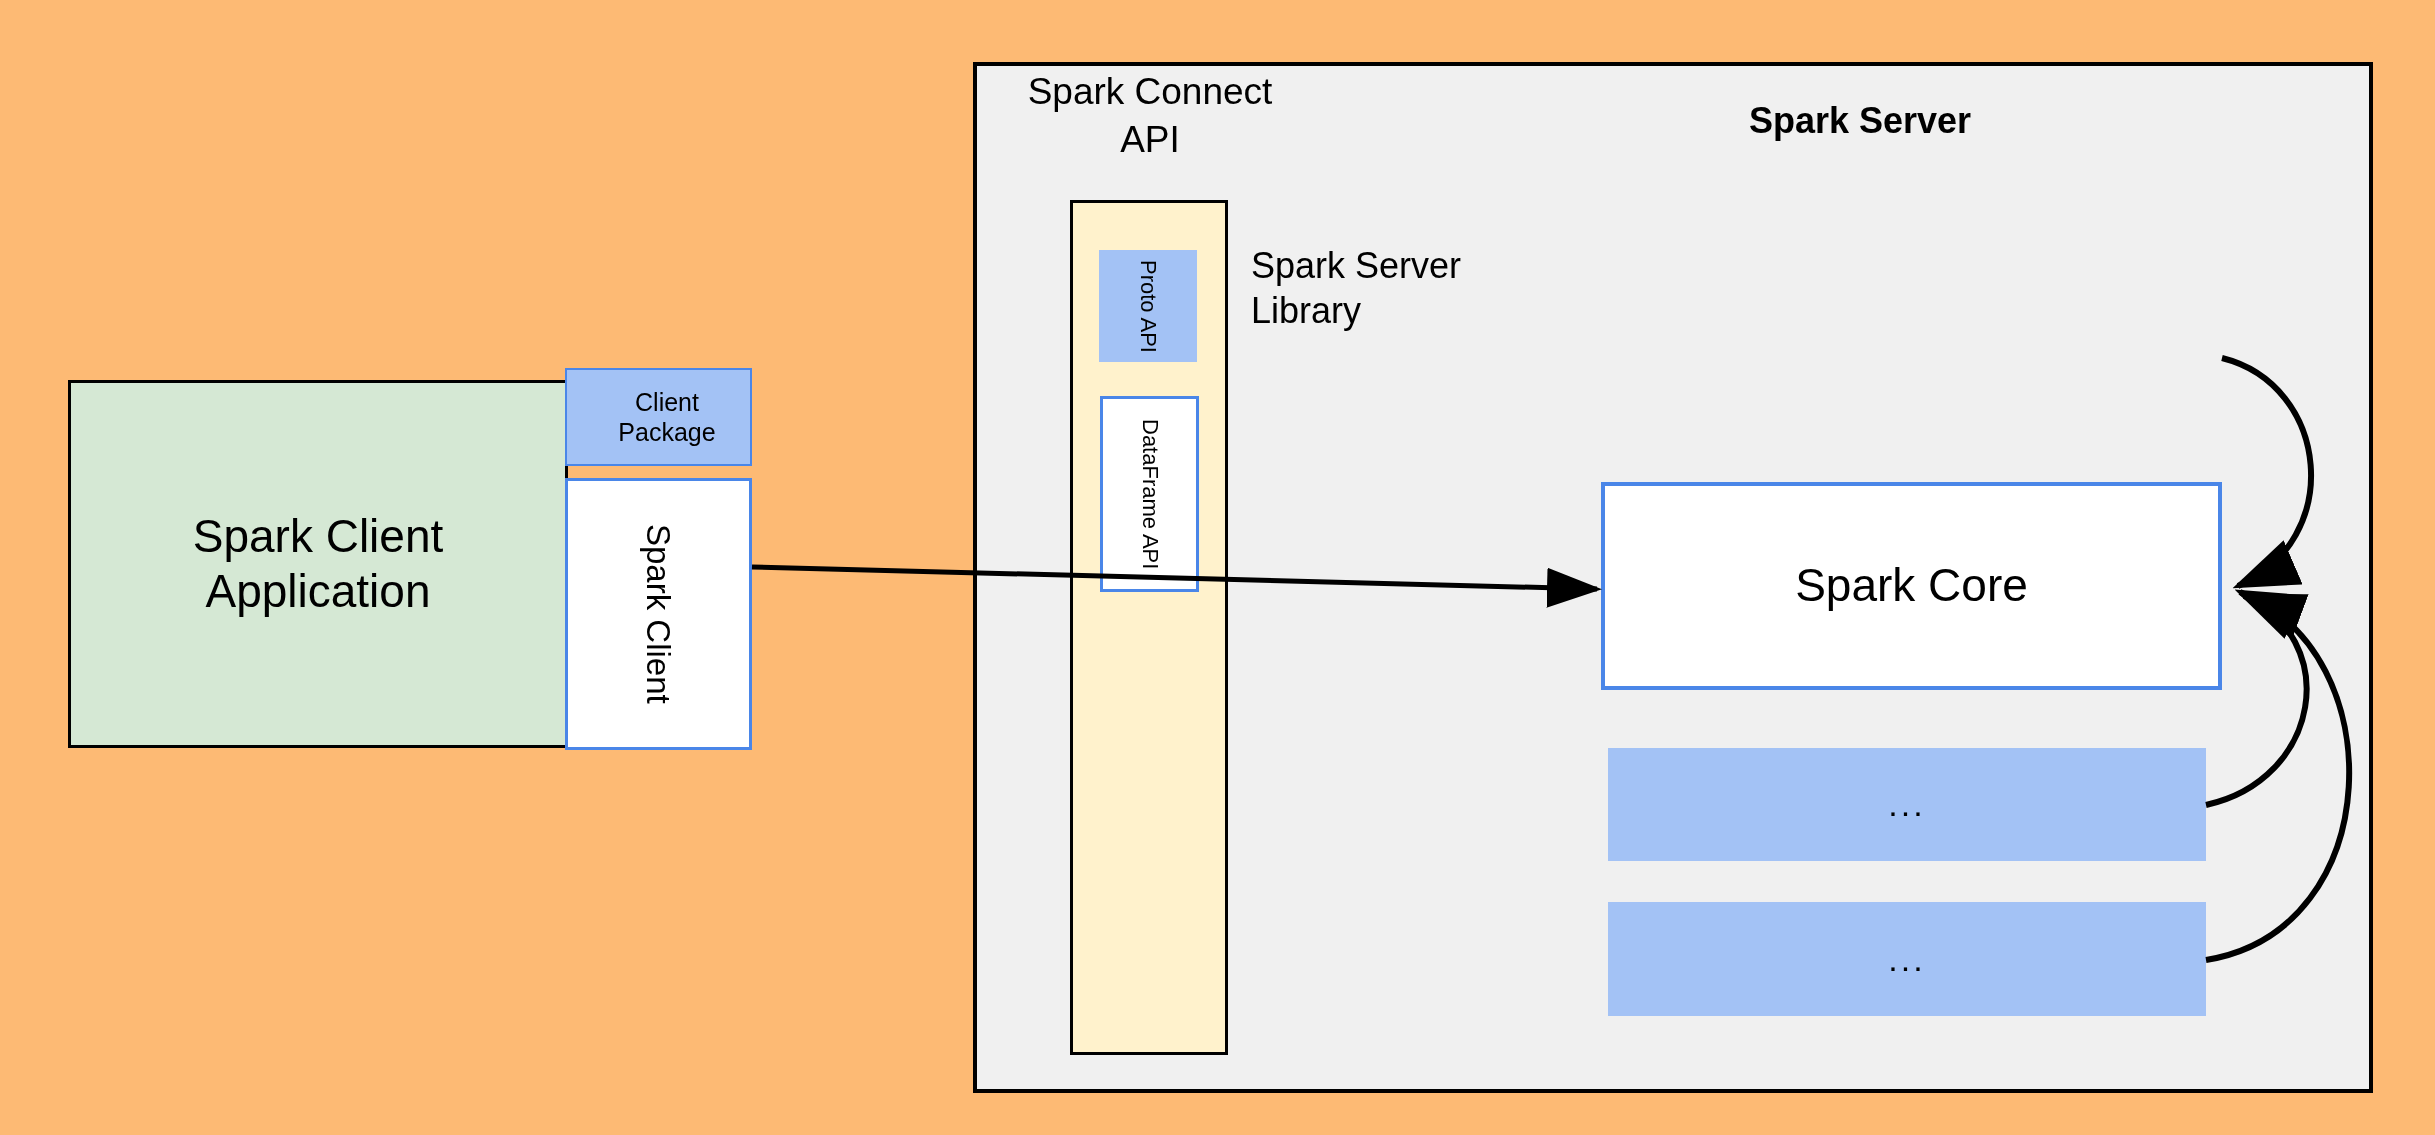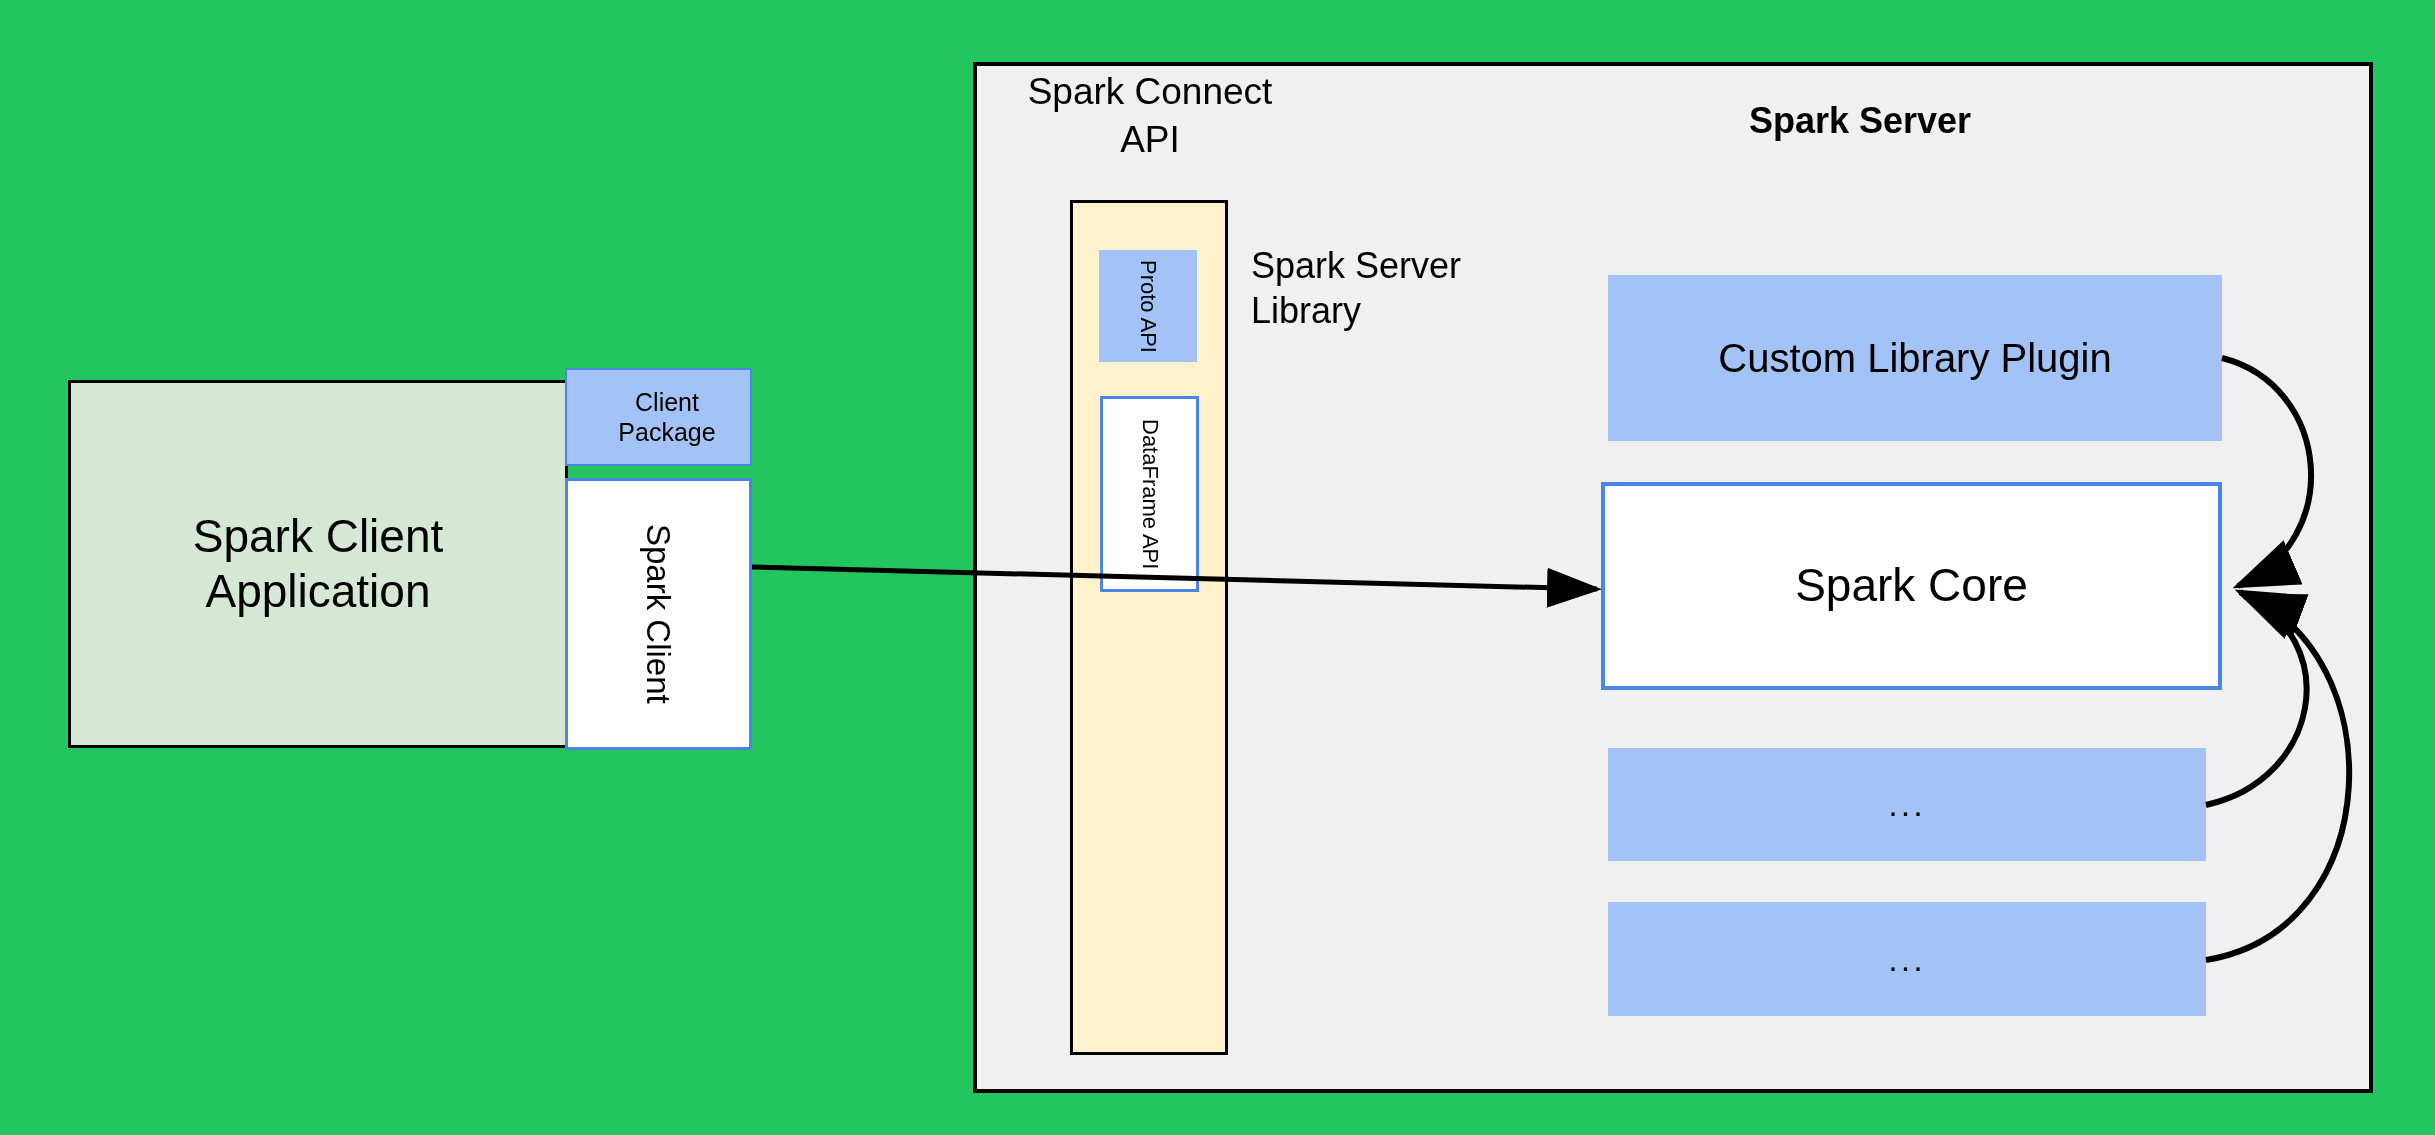--- a/index.html
+++ b/index.html
@@ -15,7 +15,7 @@
     position: relative;
     width: 2435px;
     height: 1135px;
-    background: #22c55e;
+    background: #fdba74;
     overflow: hidden;
   }
   .box {

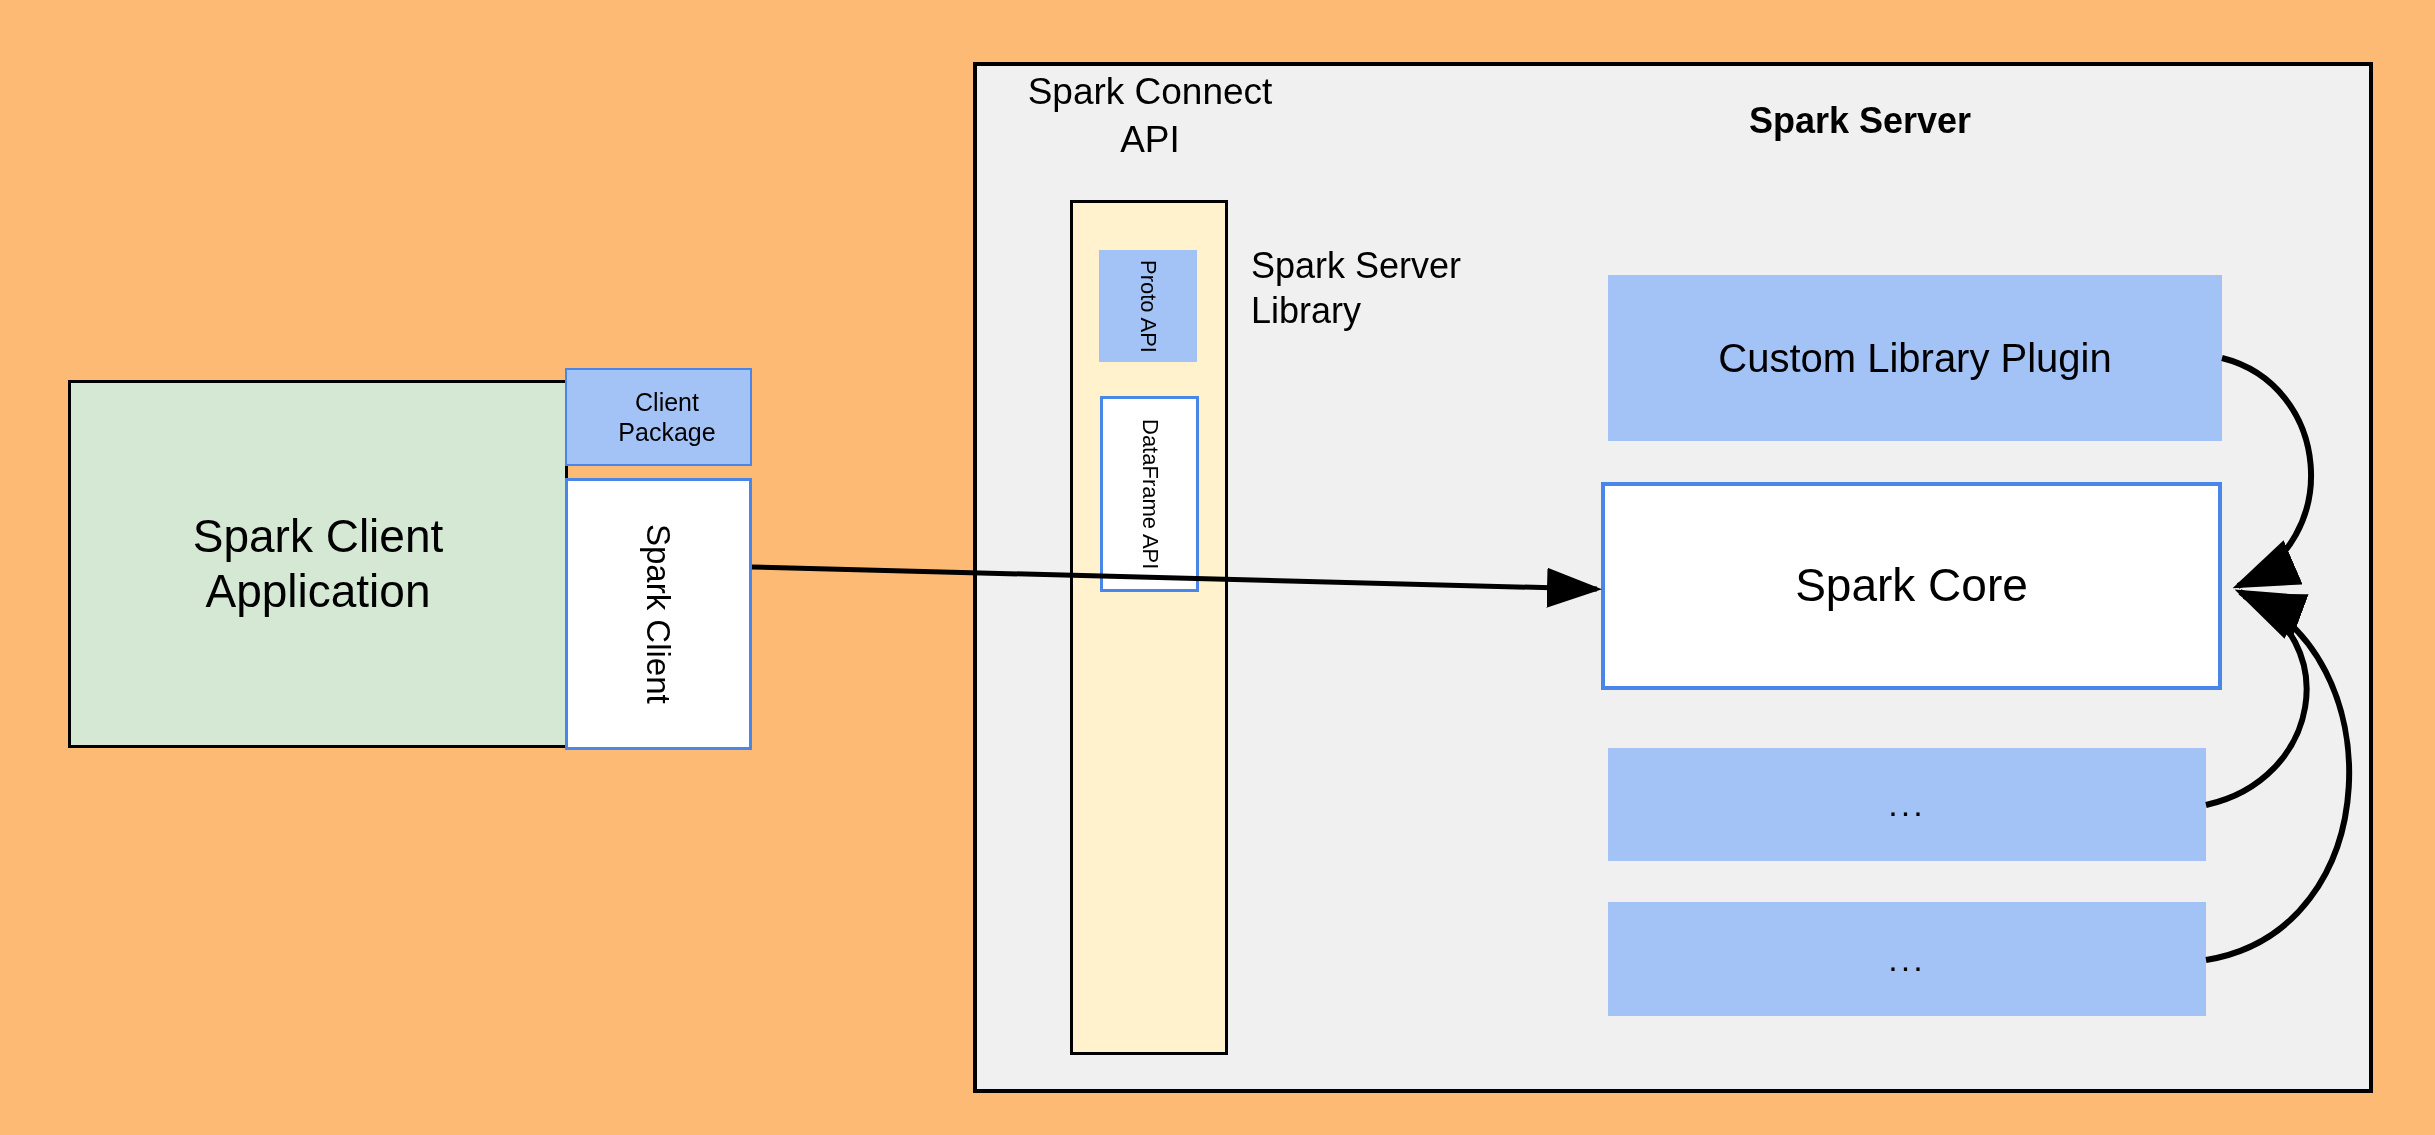--- a/index.html
+++ b/index.html
@@ -211,9 +211,6 @@
     <span class="vtext-small">DataFrame API</span>
   </div>
 
-  <div class="box" id="custom-plugin">
-    <span>Custom Library Plugin</span>
-  </div>
 
   <div class="box" id="spark-core">
     <span>Spark Core</span>

